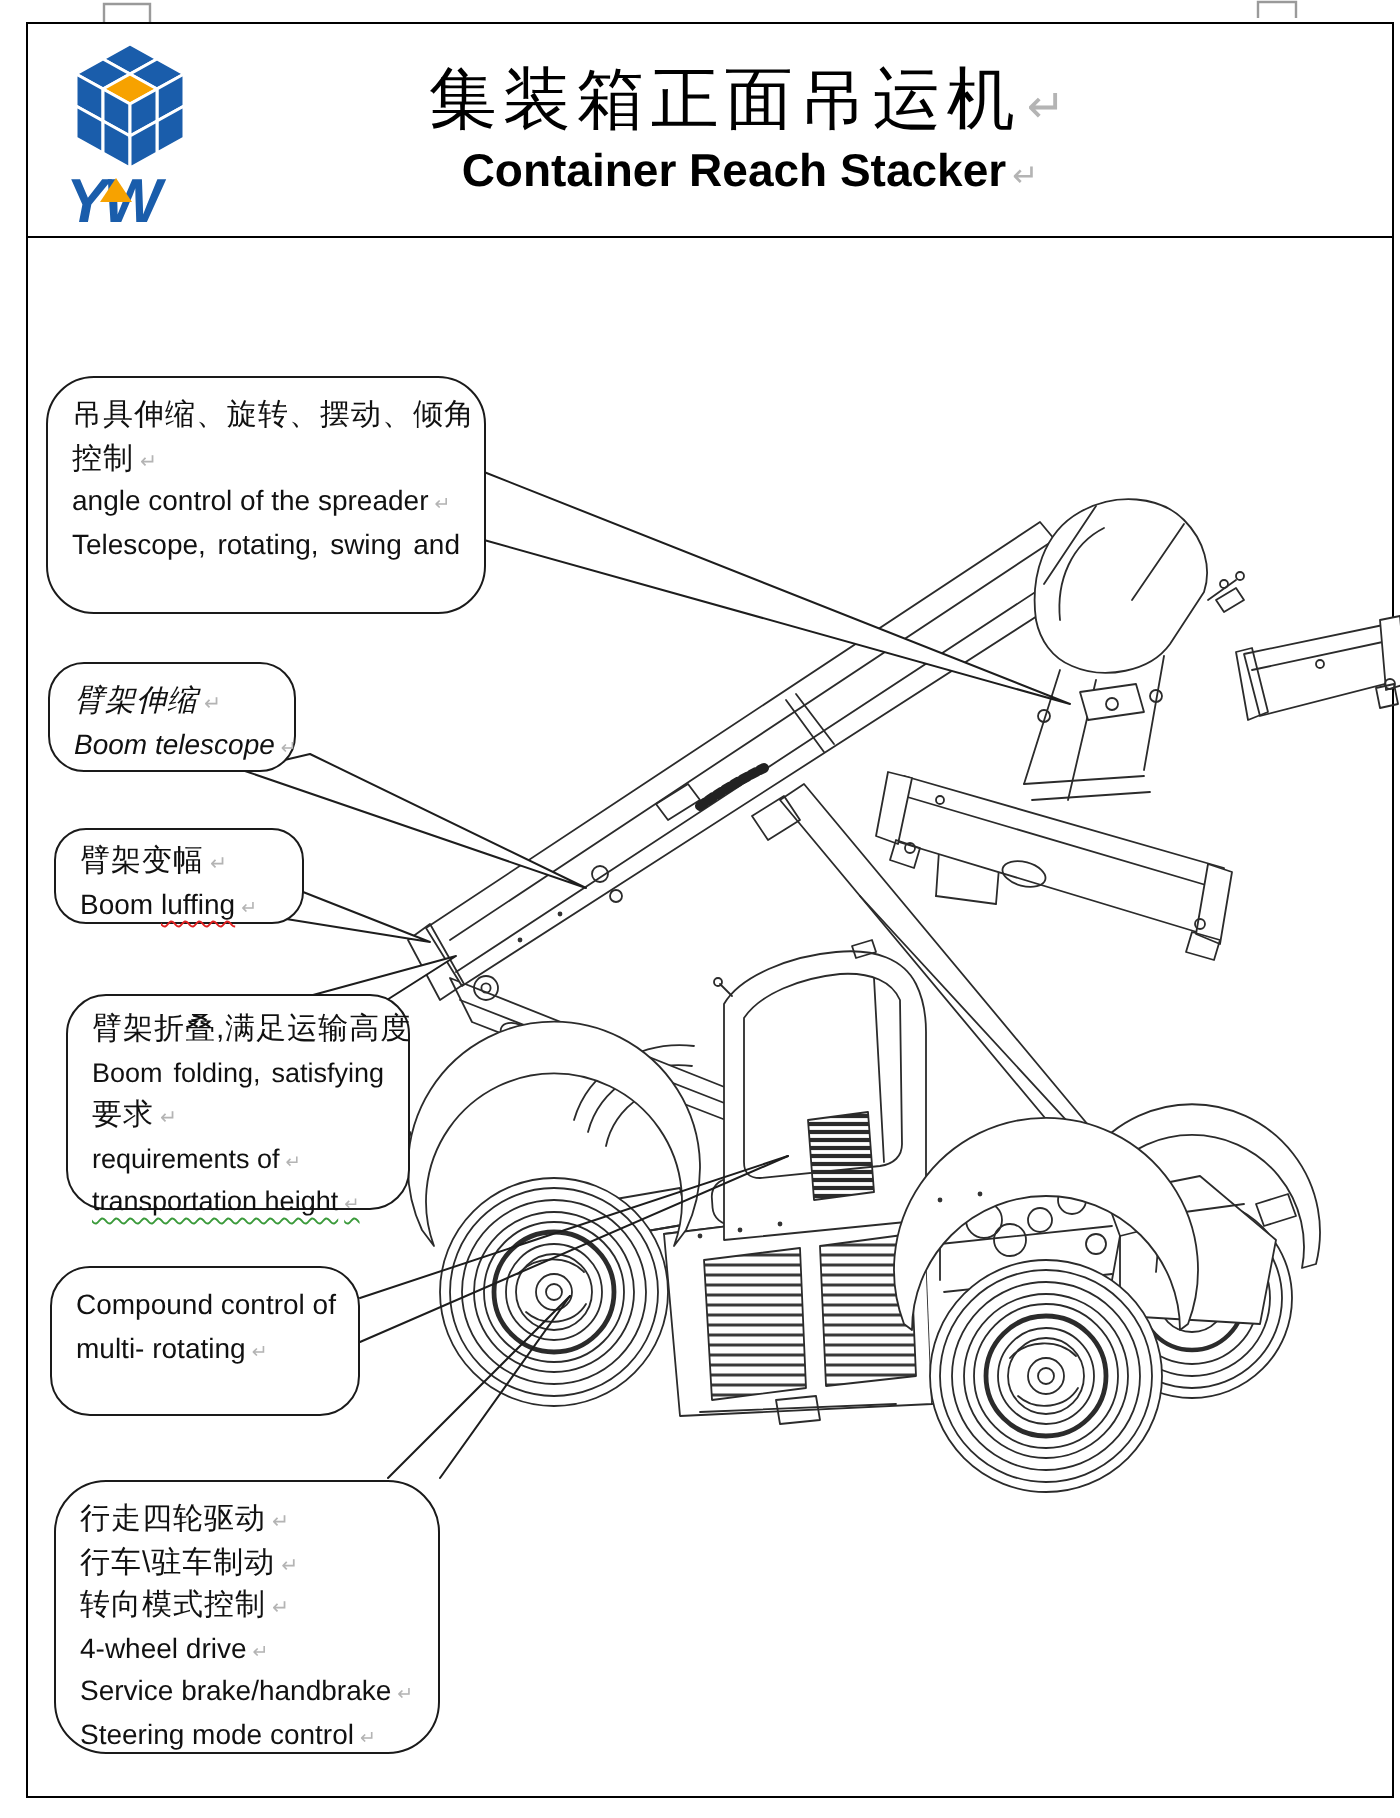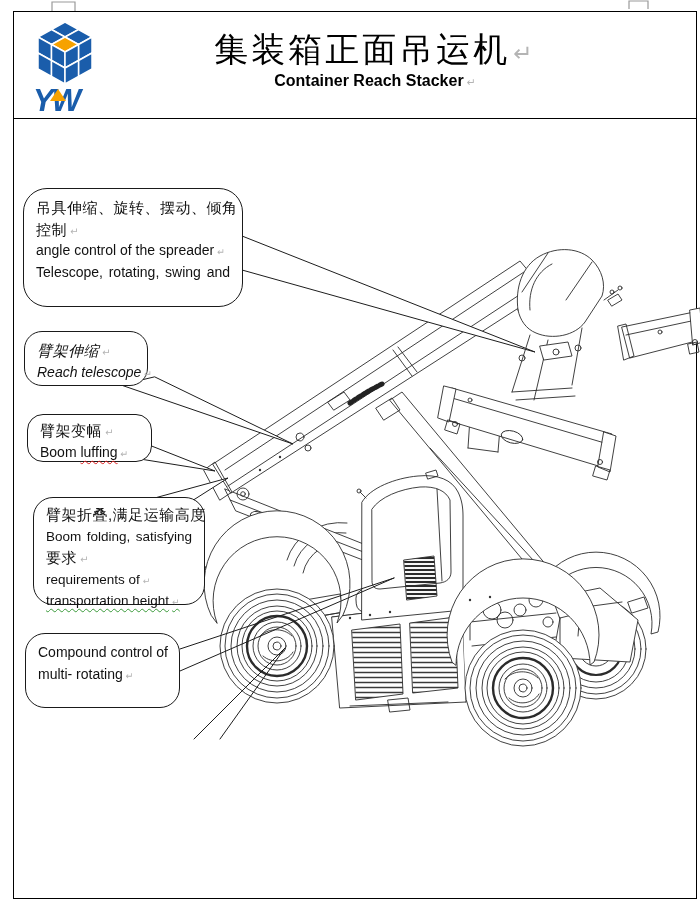--- a/index.html
+++ b/index.html
@@ -13,7 +13,7 @@
     font-family:"Liberation Serif","DejaVu Serif",serif;font-weight:400;font-size:34px;
     letter-spacing:3px;color:#000000;}
   #title-en{position:absolute;left:93px;top:72px;width:564px;text-align:center;
-    font-weight:700;font-size:16px;color:#000;}
+    font-weight:700;font-size:23px;color:#000;}
   
   .pm::after{content:"\21B5";color:#b4b4b4;font-size:0.68em;margin-left:3px;font-weight:400;
     font-family:"DejaVu Sans",sans-serif;}

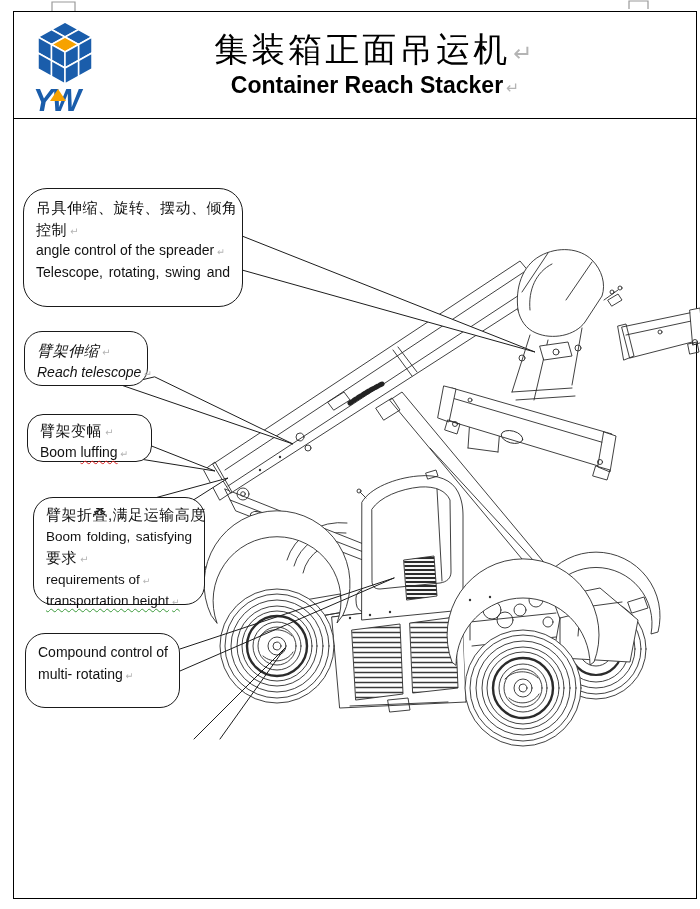--- a/index.html
+++ b/index.html
@@ -287,7 +287,7 @@
 
   <div class="callout" style="left:24px;top:331px;width:124px;height:55px;border-radius:18px;font-style:italic;">
     <div class="ln zh pm">臂架伸缩</div>
-    <div class="ln en pm">Reach telescope</div>
+    <div class="ln en pm">Boom telescope</div>
   </div>
 
   <div class="callout" style="left:27px;top:414px;width:125px;height:48px;border-radius:16px;padding-top:5px;">

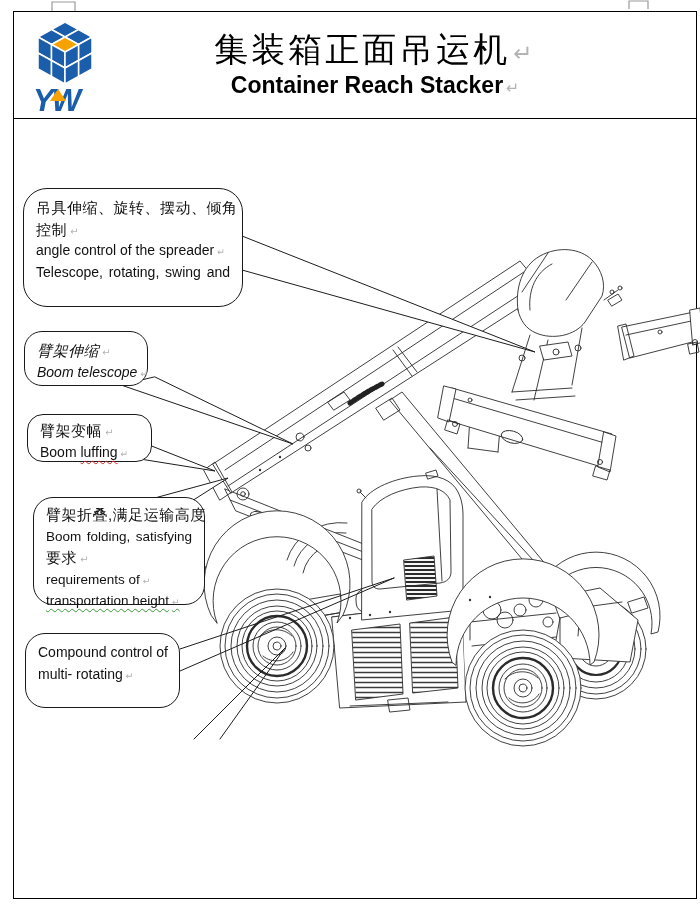--- a/index.html
+++ b/index.html
@@ -308,6 +308,14 @@
     <div class="ln en pm">multi- rotating</div>
   </div>
 
+  <div class="callout" style="left:27px;top:740px;width:193px;height:137px;border-radius:26px;">
+    <div class="ln zh pm">行走四轮驱动</div>
+    <div class="ln zh pm">行车\驻车制动</div>
+    <div class="ln zh pm">转向模式控制</div>
+    <div class="ln en pm">4-wheel drive</div>
+    <div class="ln en pm">Service brake/handbrake</div>
+    <div class="ln en pm">Steering mode control</div>
+  </div>
 
 </div>
 

